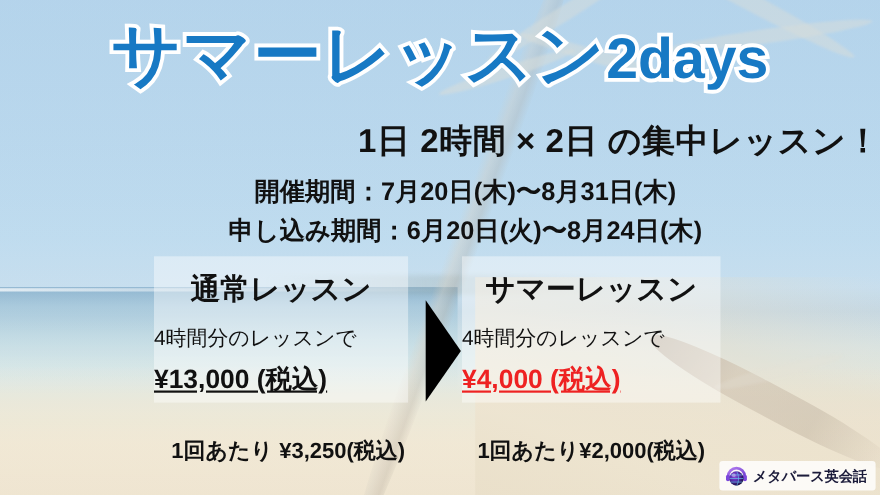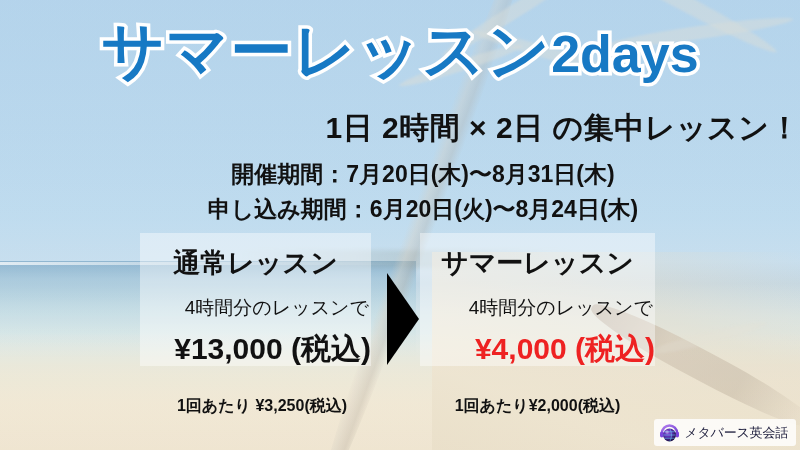--- a/index.html
+++ b/index.html
@@ -106,7 +106,7 @@
     font-size:27px;font-weight:bold;color:#111111;white-space:nowrap;
   }
   .panel-sub{
-    position:absolute;left:0;right:2px;top:62px;text-align:right;
+    position:absolute;left:0;right:16px;top:62px;text-align:left;
     font-size:19px;color:#111111;white-space:nowrap;
   }
   .panel-price{

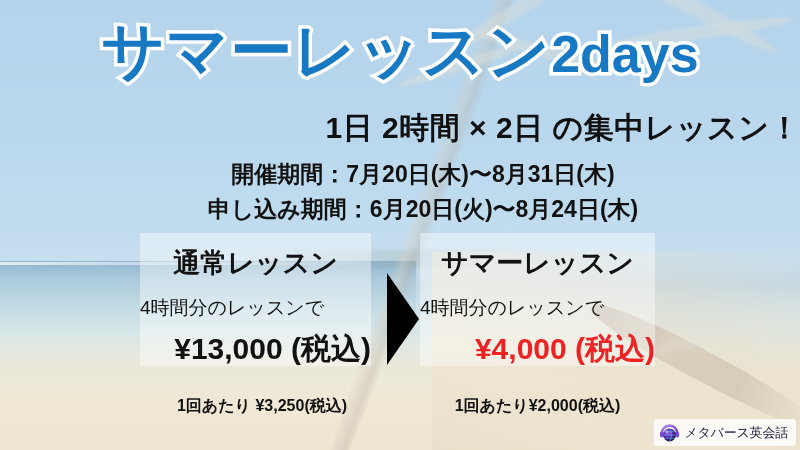--- a/index.html
+++ b/index.html
@@ -110,8 +110,8 @@
     font-size:19px;color:#111111;white-space:nowrap;
   }
   .panel-price{
-    position:absolute;left:0;right:0;top:96px;text-align:right;
-    font-size:30px;font-weight:bold;white-space:nowrap;
+    position:absolute;left:0;right:0;top:96px;text-align:left;
+    font-size:24px;font-weight:bold;white-space:nowrap;text-decoration:underline;
   }
   .price-normal{color:#111111;}
   .price-sale{color:#ee2222;}

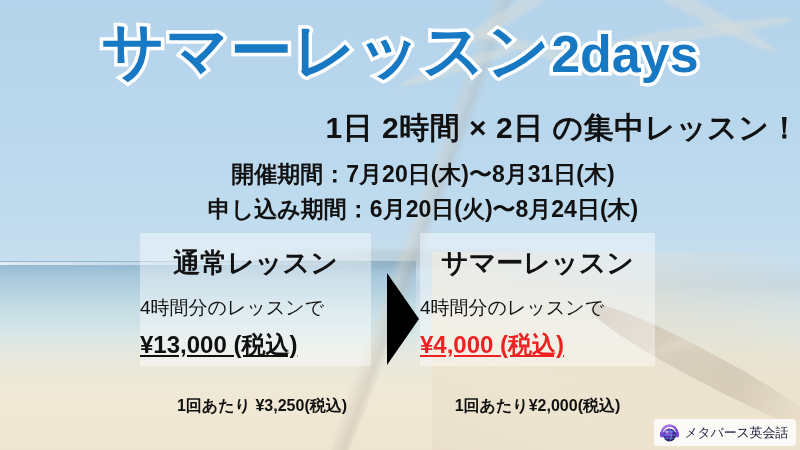--- a/index.html
+++ b/index.html
@@ -124,7 +124,7 @@
   }
   .per-note{
     position:absolute;text-align:center;
-    font-size:16px;font-weight:bold;color:#111111;white-space:nowrap;
+    font-size:20px;font-weight:bold;color:#111111;white-space:nowrap;
   }
   .pn-left{left:140px;width:244px;top:396px;}
   .pn-right{left:420px;width:235px;top:396px;}

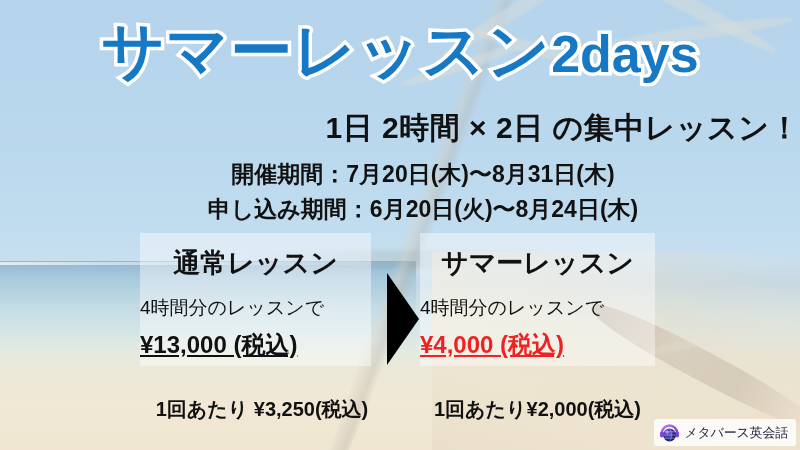--- a/index.html
+++ b/index.html
@@ -139,7 +139,7 @@
     position:relative;width:21px;height:21px;flex:none;
   }
   .logo-text{
-    font-size:13px;font-weight:normal;color:#1b1b3a;
+    font-size:13px;font-weight:bold;color:#1b1b3a;
     letter-spacing:-.2px;white-space:nowrap;
   }
 </style>

